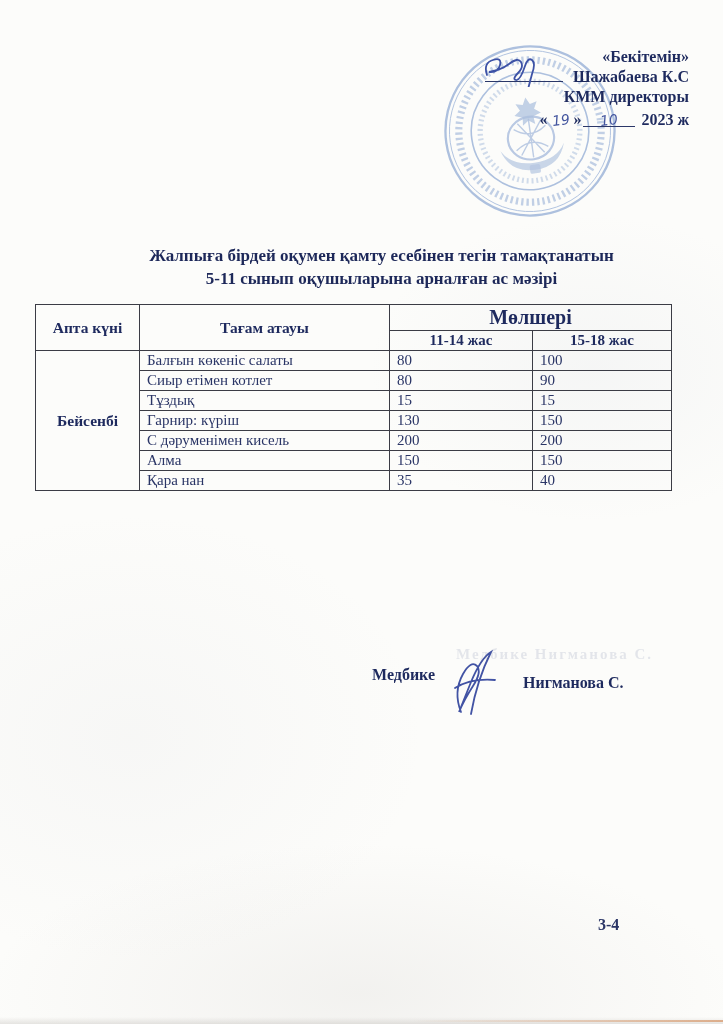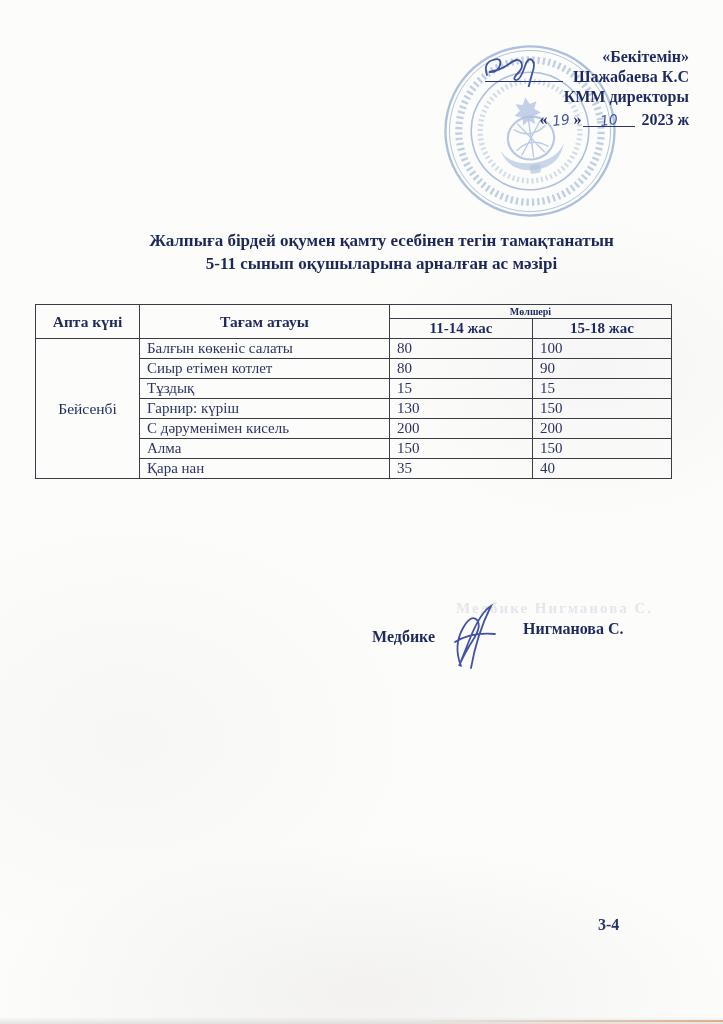--- a/index.html
+++ b/index.html
@@ -49,7 +49,7 @@
 
   
   .doc-title{
-    position:absolute; top:229px; left:40px; width:683px; text-align:center;
+    position:absolute; top:244px; left:40px; width:683px; text-align:center;
     font-weight:bold; font-size:17px; line-height:23px; color:#1d2859; z-index:2;
   }
 

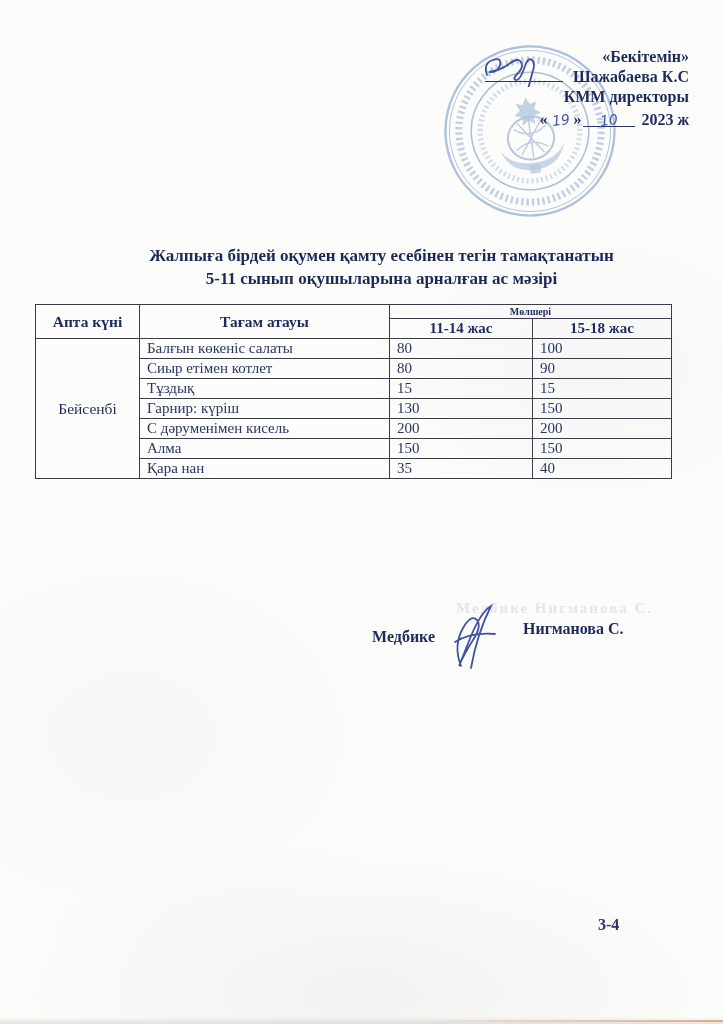--- a/index.html
+++ b/index.html
@@ -66,7 +66,7 @@
     overflow:hidden; white-space:nowrap;
   }
   th.day-h, th.dish-h{ text-align:center; font-size:15.5px; color:#1e2a5e; height:26px; }
-  th.amount-h{ text-align:center; font-size:10px; color:#1e2a5e; }
+  th.amount-h{ text-align:center; font-size:20px; color:#1e2a5e; }
   th.age-h{ text-align:center; font-size:15px; color:#1e2a5e; height:20px;font-family:Liberation Serif, serif; }
   td.day-cell{ vertical-align:top; text-align:center; font-weight:normal; font-size:15.5px;
                color:#1e2a5e; padding-top:3px; }

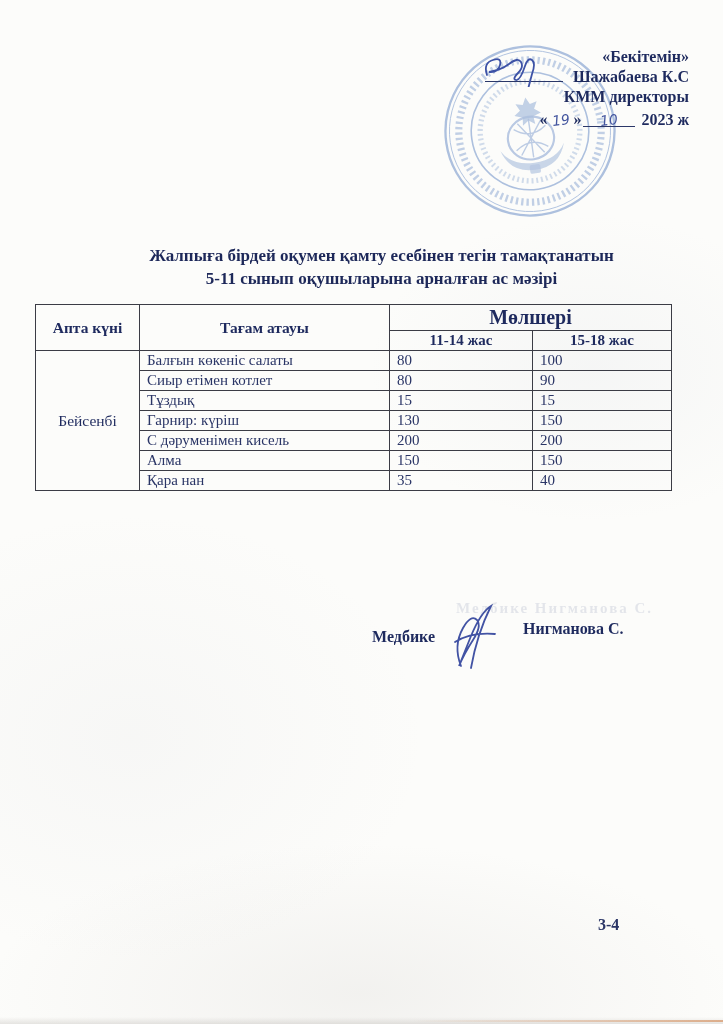--- a/index.html
+++ b/index.html
@@ -68,7 +68,7 @@
   th.day-h, th.dish-h{ text-align:center; font-size:15.5px; color:#1e2a5e; height:26px; }
   th.amount-h{ text-align:center; font-size:20px; color:#1e2a5e; }
   th.age-h{ text-align:center; font-size:15px; color:#1e2a5e; height:20px;font-family:Liberation Serif, serif; }
-  td.day-cell{ vertical-align:top; text-align:center; font-weight:normal; font-size:15.5px;
+  td.day-cell{ vertical-align:top; text-align:center; font-weight:bold; font-size:15.5px;
                color:#1e2a5e; padding-top:3px; }
   td.dish-cell{ text-align:left; height:20px; }
   td.num-cell{ text-align:left; }

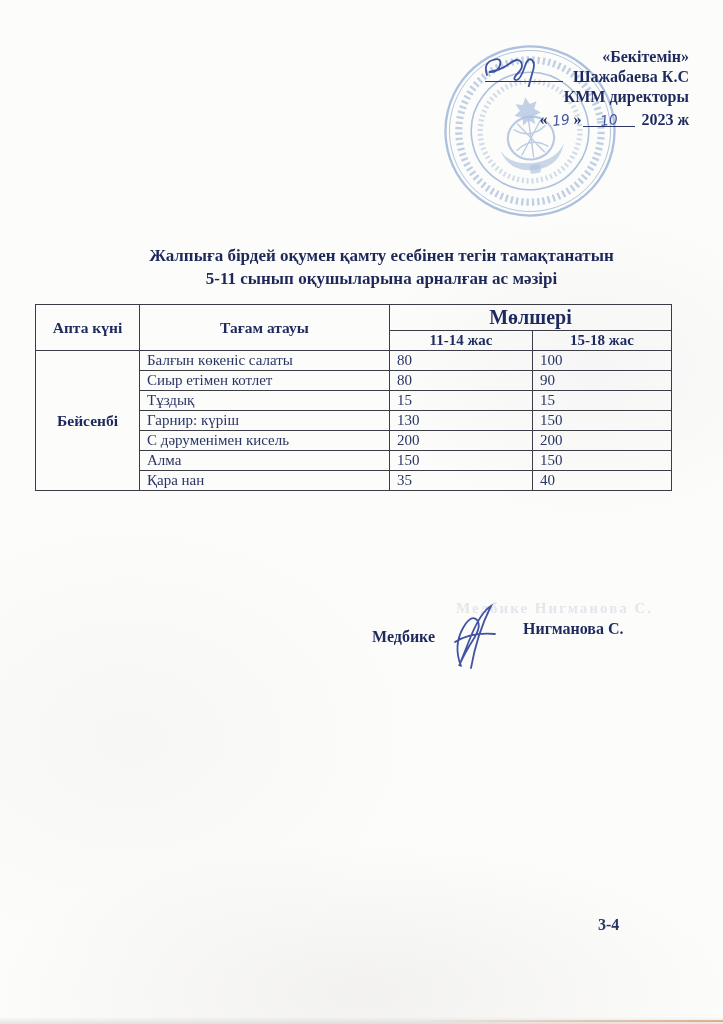--- a/index.html
+++ b/index.html
@@ -74,7 +74,7 @@
   td.num-cell{ text-align:left; }
 
   
-  .nurse-line{ position:absolute; left:372px; top:620px; height:44px; z-index:2; }
+  .nurse-line{ position:absolute; left:372px; top:666px; height:44px; z-index:2; }
   .nurse-ghost{
     position:absolute; left:84px; top:-20px; width:260px;
     font-weight:bold; font-size:15px; color:#51608f; opacity:.14;

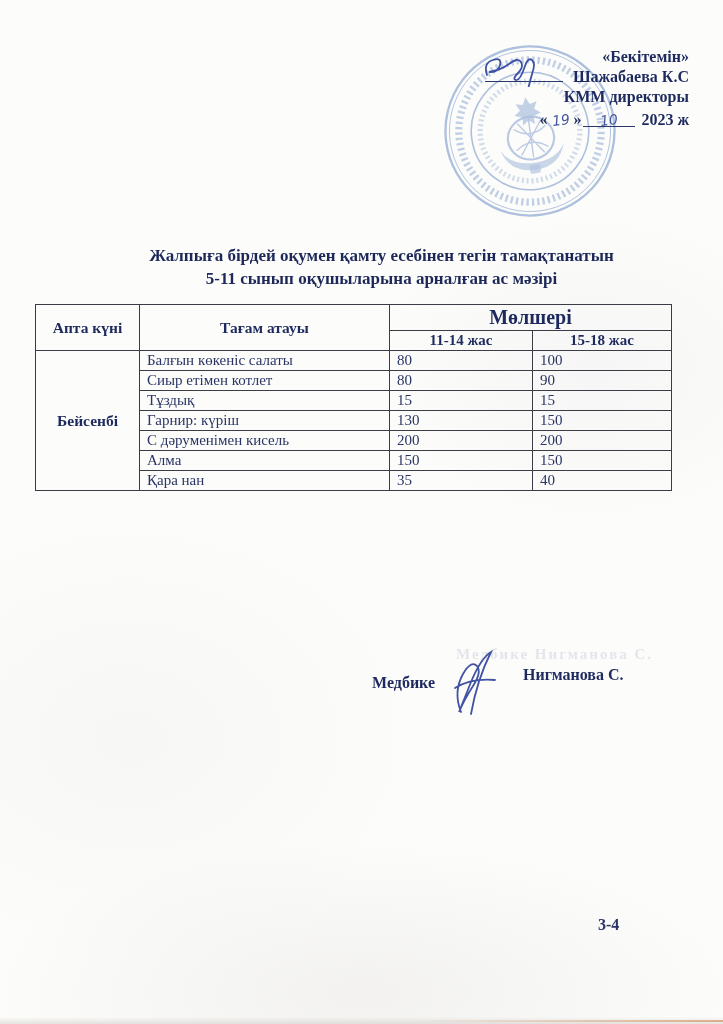--- a/index.html
+++ b/index.html
@@ -81,7 +81,7 @@
     filter:blur(.6px); white-space:nowrap; letter-spacing:2px;
   }
   .nurse-role, .nurse-name{ font-weight:bold; font-size:16px; color:#1e2a5e; display:inline-block; }
-  .nurse-role{ vertical-align:top; margin-top:8px; }
+  .nurse-role{ vertical-align:top; }
   .nurse-sig{ display:inline-block; vertical-align:top; margin:-18px 14px -20px 8px; }
   .nurse-name{ vertical-align:top; }
 

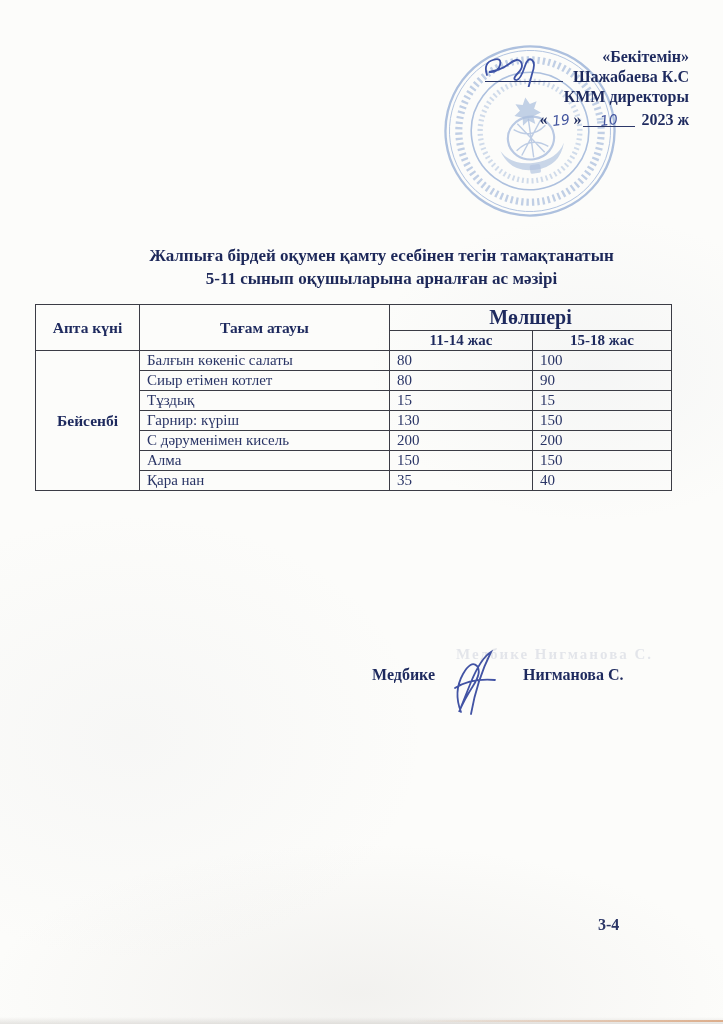--- a/index.html
+++ b/index.html
@@ -83,7 +83,7 @@
   .nurse-role, .nurse-name{ font-weight:bold; font-size:16px; color:#1e2a5e; display:inline-block; }
   .nurse-role{ vertical-align:top; }
   .nurse-sig{ display:inline-block; vertical-align:top; margin:-18px 14px -20px 8px; }
-  .nurse-name{ vertical-align:top; }
+  .nurse-name{ vertical-align:top; margin-top:8px; }
 
   
   .page-num{ position:absolute; left:582px; top:916px; font-weight:bold;

